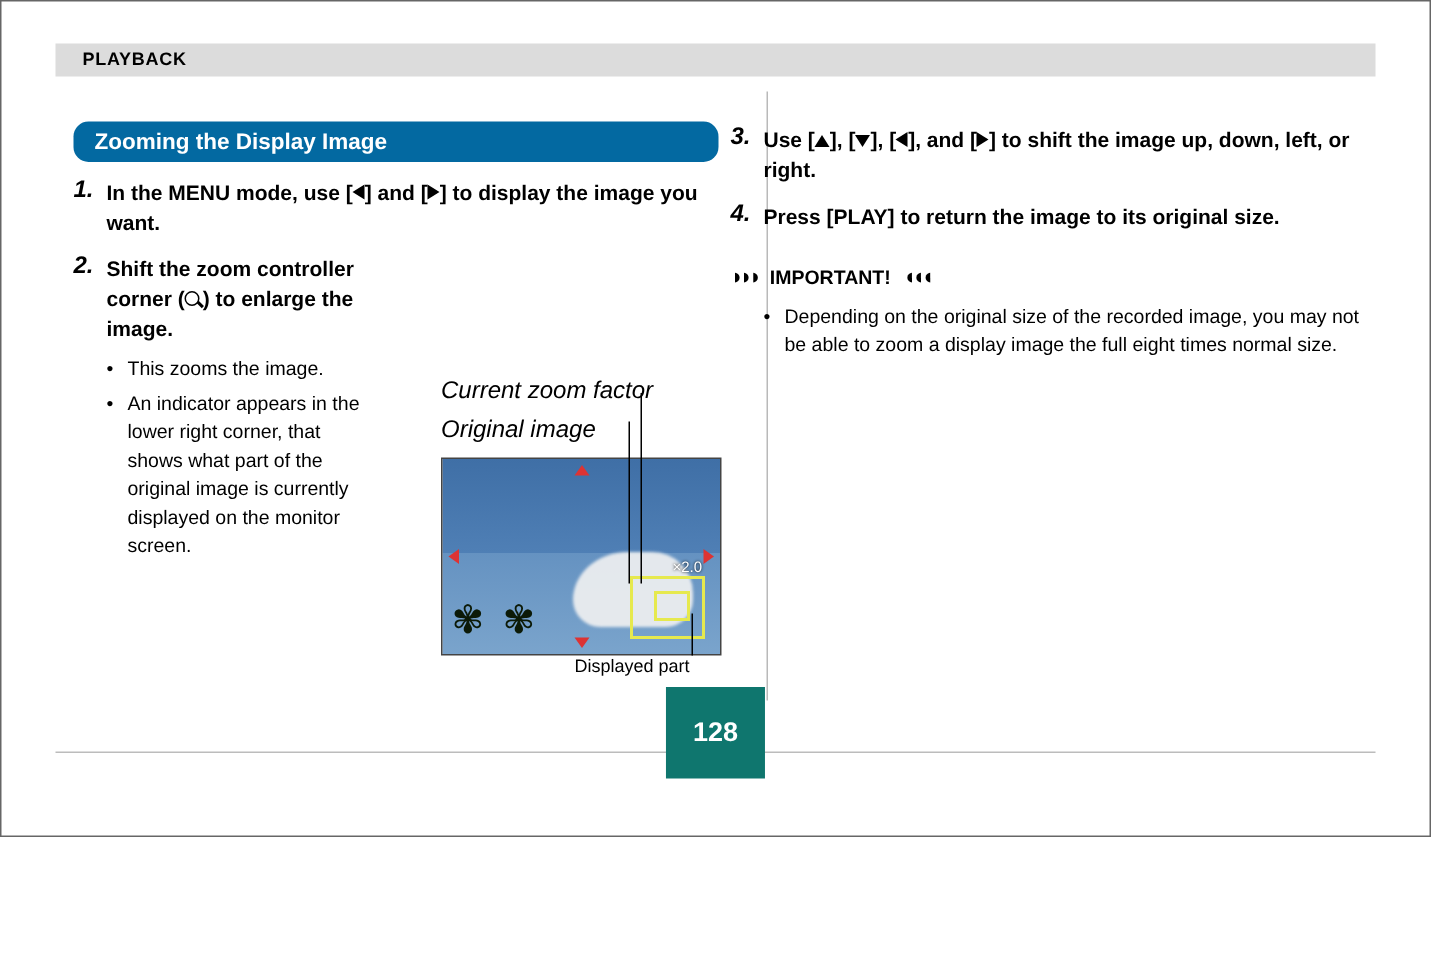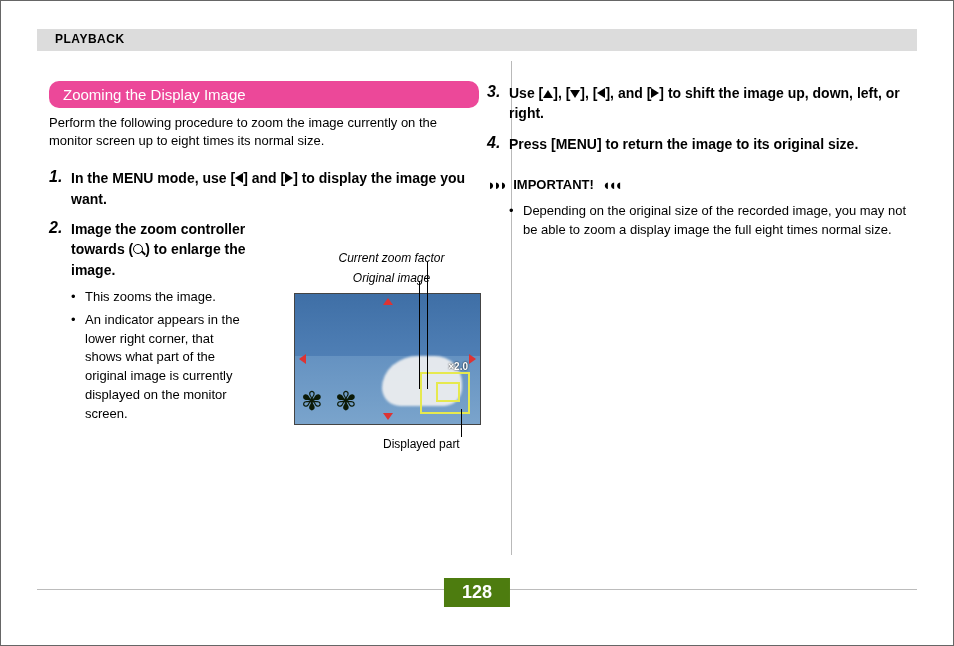--- a/index.html
+++ b/index.html
@@ -3,7 +3,7 @@
 <meta charset="utf-8">
 <style>
   html,body{margin:0;padding:0;background:#fff;font-family:Helvetica,Arial,sans-serif;color:#000}
-  .page{position:relative;width:954px;height:646px;box-sizing:border-box;border:1px solid #666;overflow:hidden}
+  .page{position:relative;width:954px;height:558px;box-sizing:border-box;border:1px solid #666;overflow:hidden}
   .chapter-bar{position:absolute;left:36px;right:36px;top:28px;background:#dcdcdc;height:22px}
   .chapter-label{position:absolute;left:18px;top:3px;font-size:12px;font-weight:bold;letter-spacing:.5px}
   .columns{position:absolute;left:48px;right:36px;top:60px;bottom:80px}

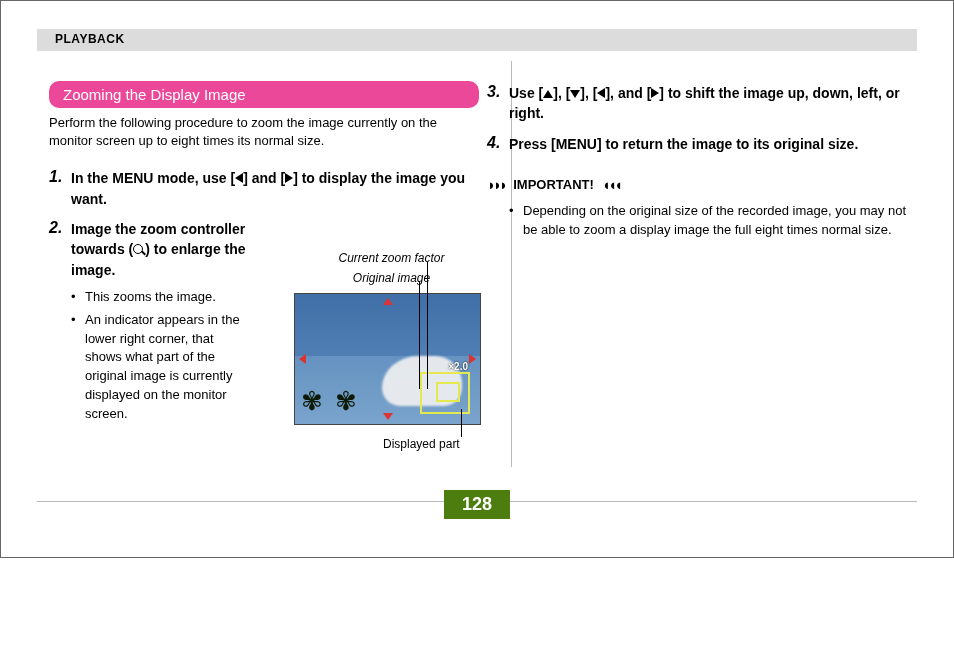--- a/index.html
+++ b/index.html
@@ -11,7 +11,7 @@
   .col-left{left:0}
   .col-right{right:0}
   .divider{position:absolute;left:462px;top:0;bottom:10px;width:1px;background:#b9b9b9}
-  .section-title{background:#ec4899;color:#fff;border-radius:10px;padding:5px 14px;font-size:15px;font-weight:normal;margin:20px 0 6px 0;display:block}
+  .section-title{background:#0369a1;color:#fff;border-radius:10px;padding:5px 14px;font-size:15px;font-weight:bold;margin:20px 0 6px 0;display:block}
   .intro{font-size:13px;line-height:1.4;margin:6px 0 18px 0}
   .step{display:flex;font-size:14px;margin:10px 0}
   .step-num{font-style:italic;font-weight:bold;min-width:22px;font-size:16px}

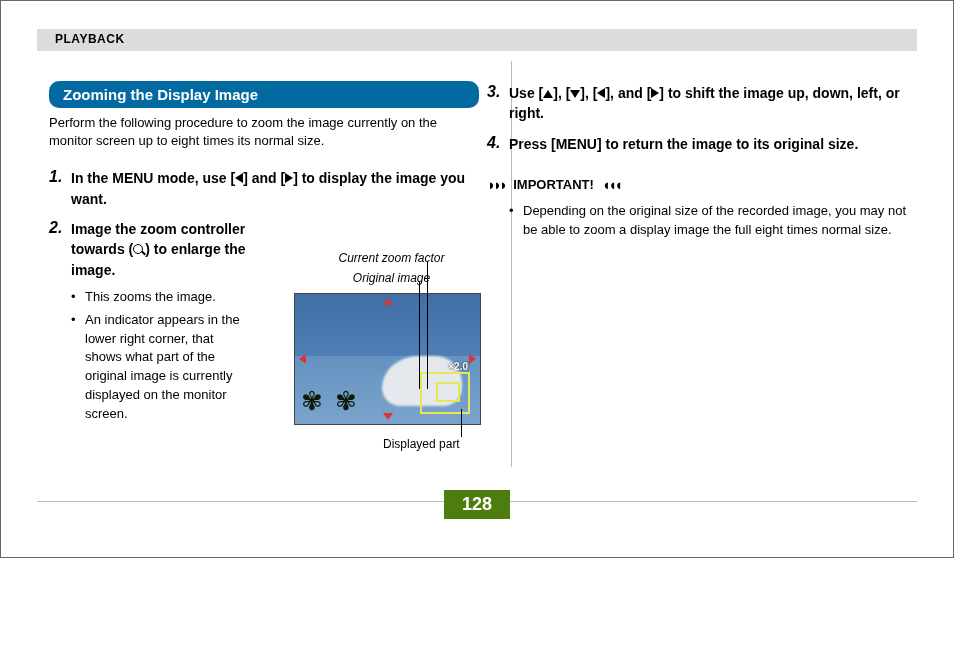--- a/index.html
+++ b/index.html
@@ -72,7 +72,6 @@
 
     <div class="col col-left">
       <span class="section-title">Zooming the Display Image</span>
-      <div class="intro">Perform the following procedure to zoom the image currently on the monitor screen up to eight times its normal size.</div>
 
       <div class="step">
         <div class="step-num">1.</div>

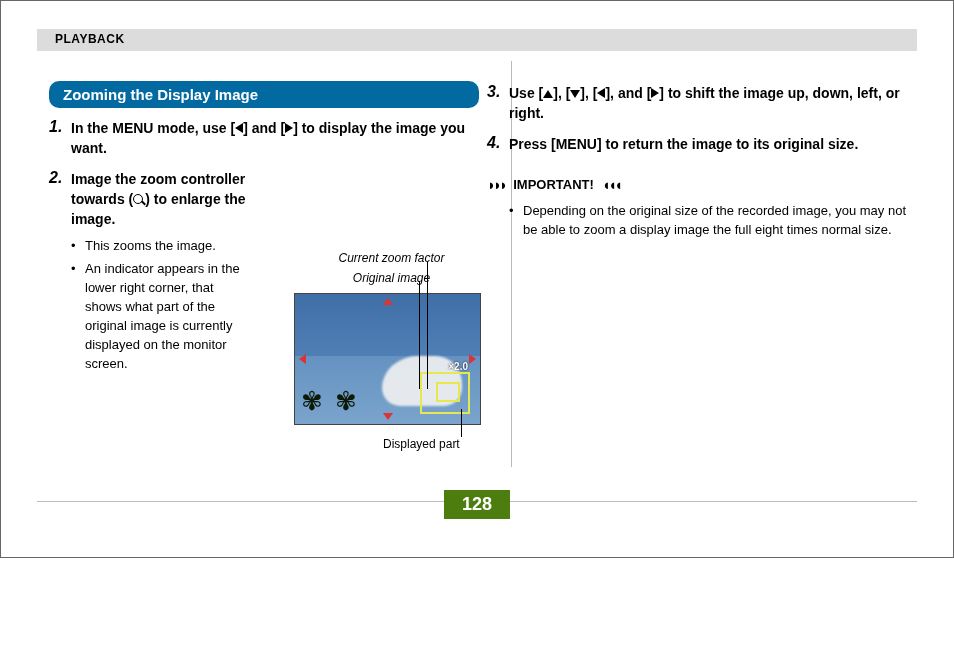--- a/index.html
+++ b/index.html
@@ -135,7 +135,7 @@
       <div class="step">
         <div class="step-num">4.</div>
         <div class="step-body">
-          <span class="step-text">Press [MENU] to return the image to its original size.</span>
+          <span class="step-text">Press [PLAY] to return the image to its original size.</span>
         </div>
       </div>
 

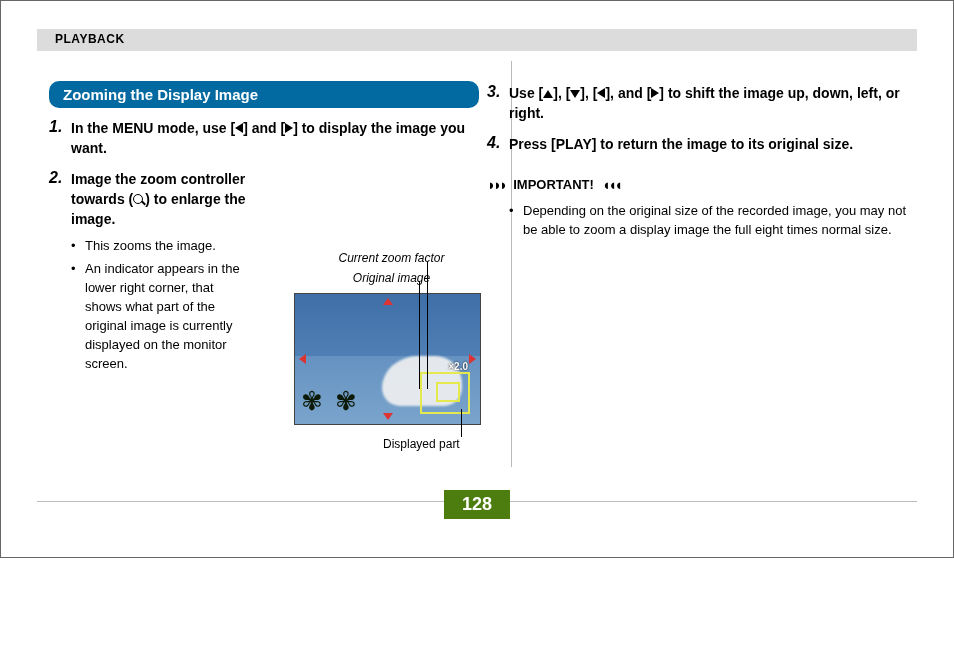--- a/index.html
+++ b/index.html
@@ -86,7 +86,7 @@
         <div class="step-num">2.</div>
         <div class="step-body">
           <span class="step-text">
-            <span>Image the zoom controller towards (</span><span class="mag"></span><span>) to enlarge the image.</span>
+            <span>Shift the zoom controller corner (</span><span class="mag"></span><span>) to enlarge the image.</span>
           </span>
           <ul class="sub-list">
             <li>

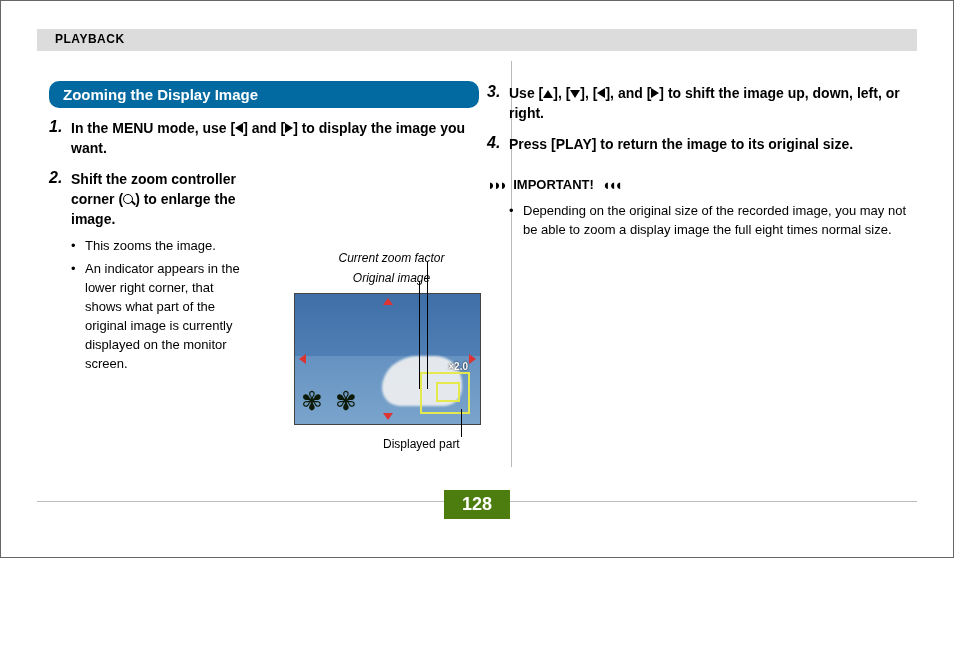--- a/index.html
+++ b/index.html
@@ -37,7 +37,7 @@
   .page-num{position:absolute;left:50%;transform:translateX(-50%);bottom:38px;background:#4d7c0f;color:#fff;font-weight:bold;font-size:18px;padding:4px 18px}
   
   .figure{position:absolute;left:245px;top:188px;width:195px}
-  .fig-label{font-style:italic;font-size:12px;text-align:center;margin:0;line-height:1.5}
+  .fig-label{font-style:italic;font-size:16px;text-align:left;margin:0;line-height:1.5}
   .fig-label2{margin-top:2px}
   .shot{position:relative;width:185px;height:130px;margin-top:6px;background:linear-gradient(#3f6fa6 0%,#4f7fb5 48%,#6592c1 48%,#7aa4cc 100%);border:1px solid #444}
   .cloud{position:absolute;right:18px;bottom:18px;width:80px;height:50px;background:#f2f2f2;border-radius:40px 30px 20px 20px/35px 30px 20px 20px;filter:blur(1px);opacity:.9}

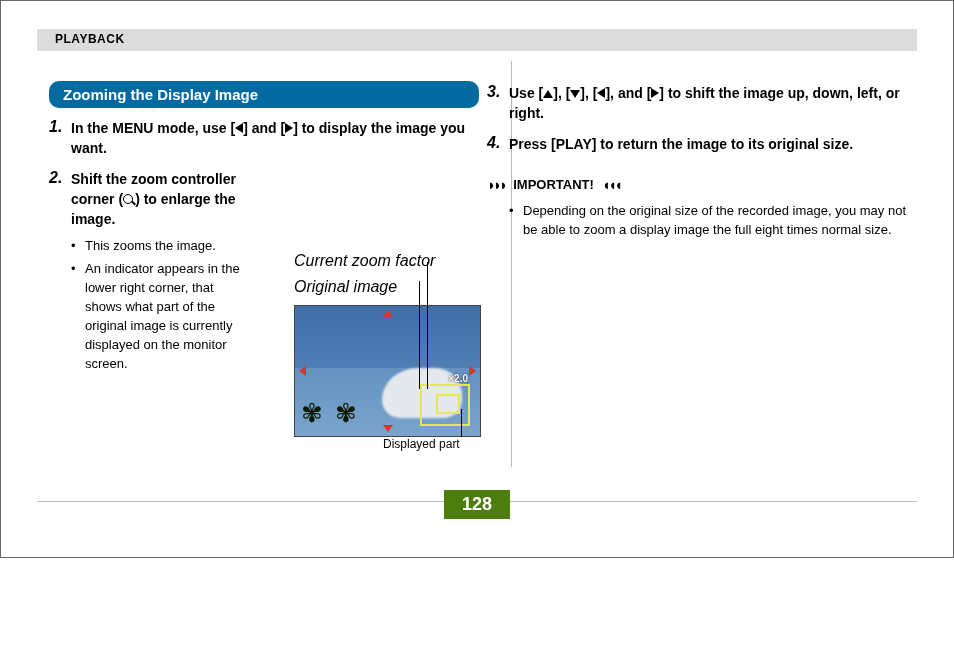--- a/index.html
+++ b/index.html
@@ -51,7 +51,7 @@
   .ind-bot{left:88px;bottom:4px;border-width:7px 5px 0 5px;border-color:#d33 transparent transparent transparent}
   .zoom-box{position:absolute;right:10px;bottom:10px;width:46px;height:38px;border:2px solid #e6e94e}
   .zoom-inner{position:absolute;right:8px;top:8px;width:20px;height:16px;border:2px solid #e6e94e}
-  .zoom-text{position:absolute;right:12px;bottom:52px;font-size:10px;font-weight:bold;color:#fff;text-shadow:0 0 2px #000}
+  .zoom-text{position:absolute;right:12px;bottom:52px;font-size:10px;font-weight:normal;color:#fff;text-shadow:0 0 2px #000}
   .lead{position:absolute;width:1px;background:#000}
   .lead1{left:378px;top:201px;height:127px}
   .lead2{left:370px;top:220px;height:108px}

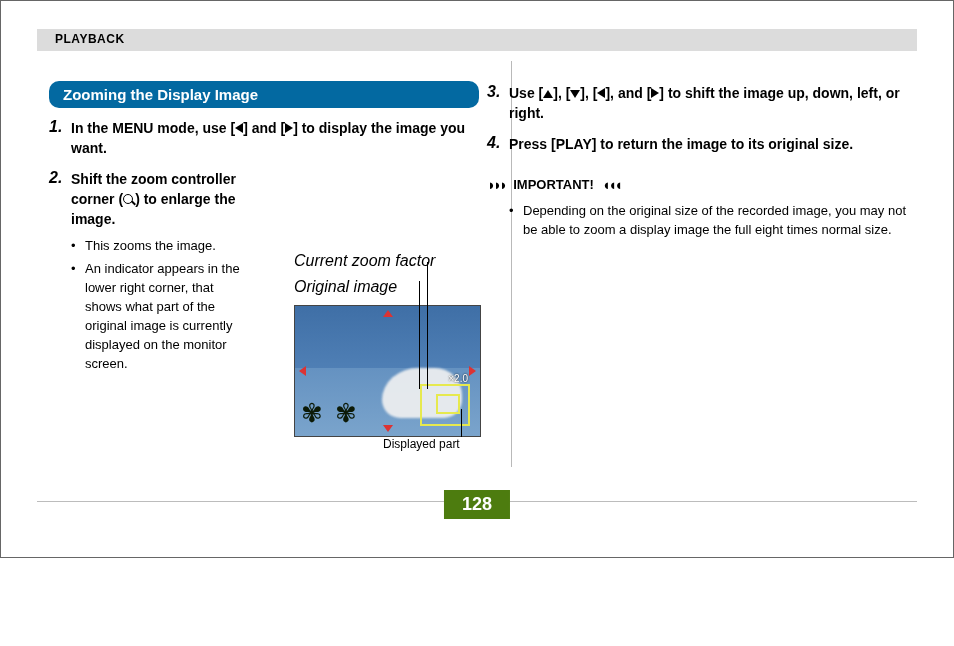--- a/index.html
+++ b/index.html
@@ -34,7 +34,7 @@
   .mag::before{content:"";position:absolute;left:0;top:0;width:8px;height:8px;border:1.5px solid #000;border-radius:50%}
   .mag::after{content:"";position:absolute;left:8px;top:8px;width:5px;height:2px;background:#000;transform:rotate(45deg)}
   .footer-rule{position:absolute;left:36px;right:36px;bottom:55px;height:1px;background:#bcbcbc}
-  .page-num{position:absolute;left:50%;transform:translateX(-50%);bottom:38px;background:#4d7c0f;color:#fff;font-weight:bold;font-size:18px;padding:4px 18px}
+  .page-num{position:absolute;left:50%;transform:translateX(-50%);bottom:38px;background:#0f766e;color:#fff;font-weight:bold;font-size:18px;padding:20px 18px}
   
   .figure{position:absolute;left:245px;top:188px;width:195px}
   .fig-label{font-style:italic;font-size:16px;text-align:left;margin:0;line-height:1.5}

